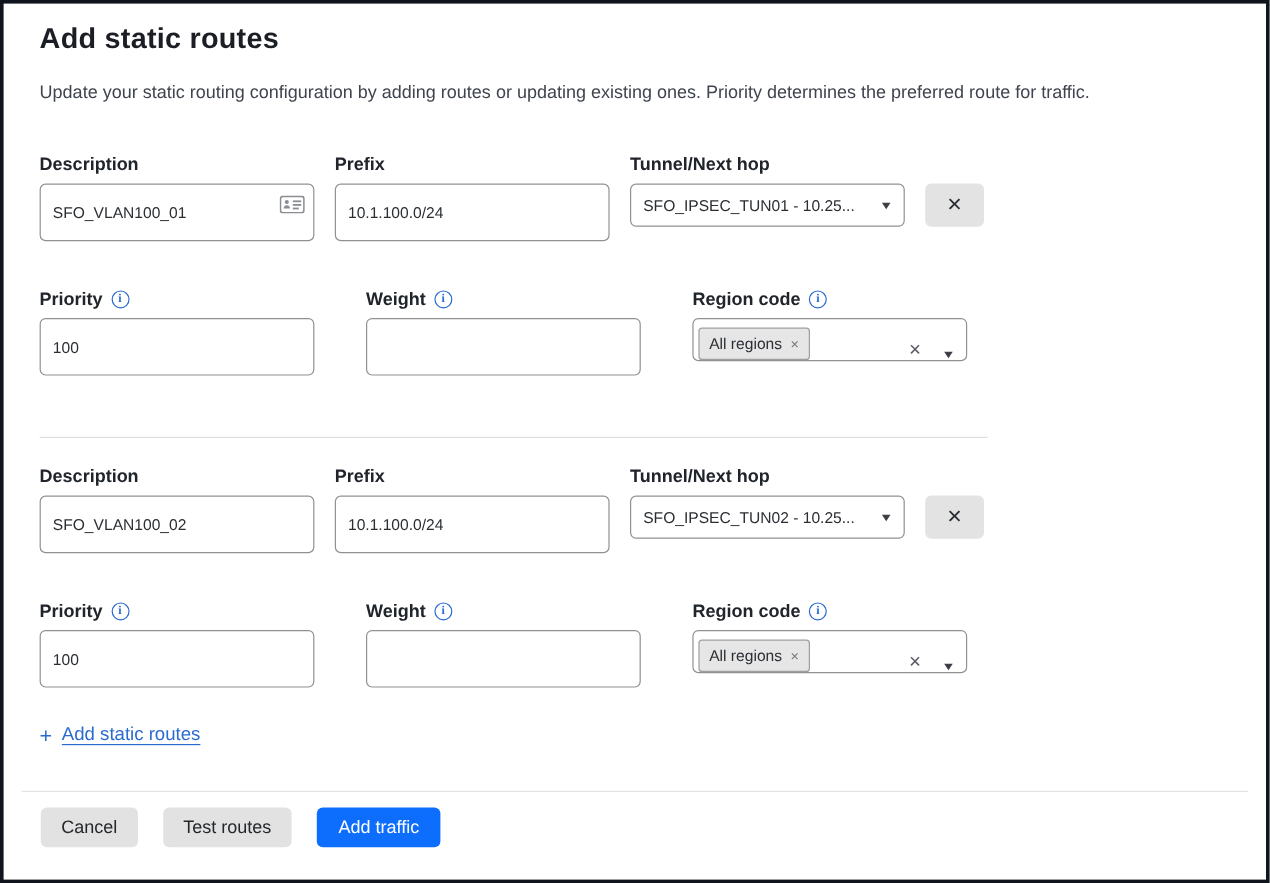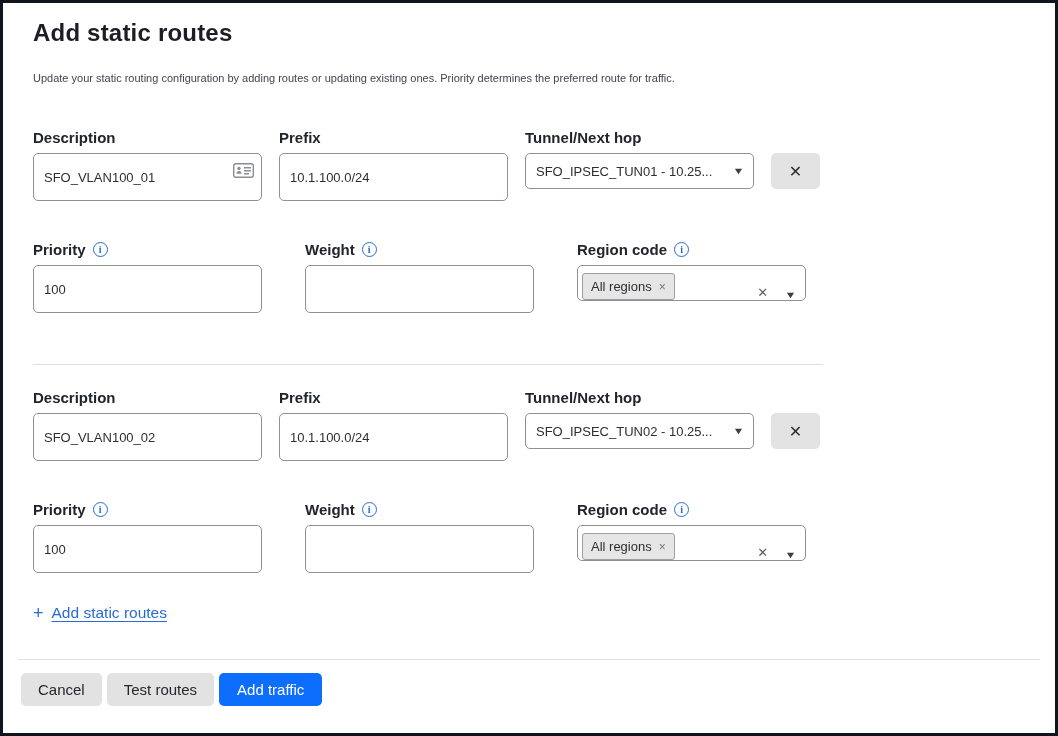--- a/index.html
+++ b/index.html
@@ -19,7 +19,7 @@
     font-size:24px; font-weight:700; color:#1b1e24;
     letter-spacing:0.2px;
   }
-  .para { margin:0; font-size:11px; color:#3f444e; line-height:18px; }
+  .para { margin:0; font-size:15px; color:#3f444e; line-height:18px; }
   .para.desc { margin-top:22px; }
   .para.rec  { margin-top:31px; }
 

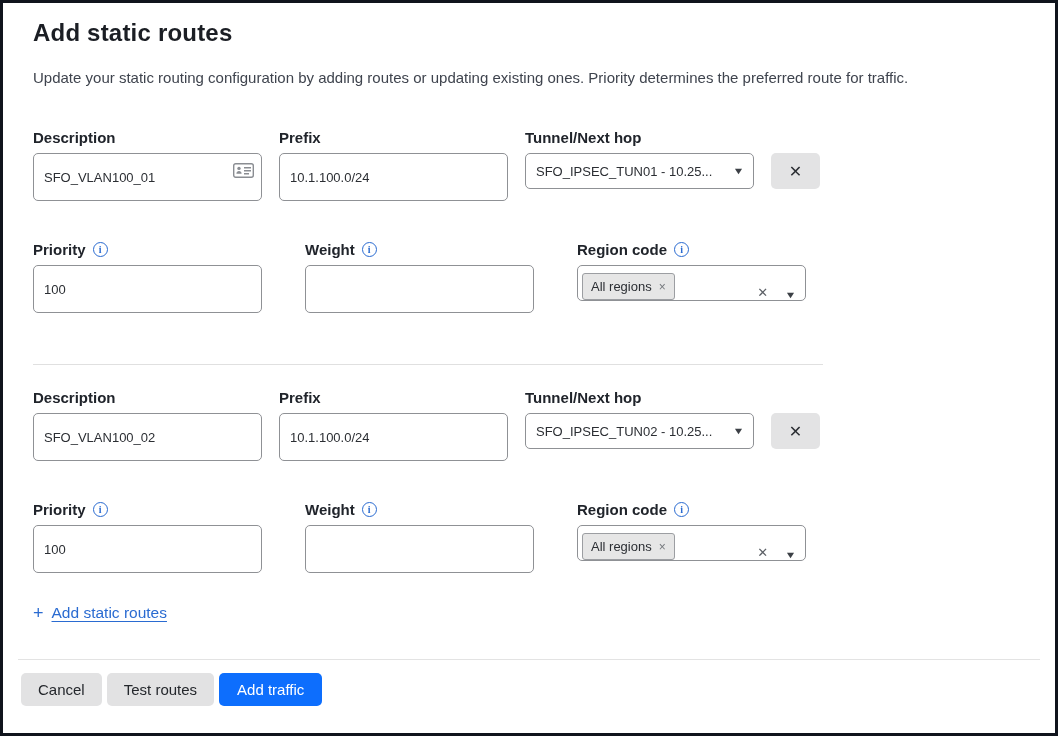--- a/index.html
+++ b/index.html
@@ -113,7 +113,7 @@
     margin:37px 15px 0 15px;
   }
   .footer-buttons {
-    display:flex; gap:5px; padding:13px 0 0 18px; align-items:center;
+    display:flex; gap:21px; padding:13px 0 0 31px; align-items:center;
   }
   .btn {
     height:33px; border:none; border-radius:5px;

